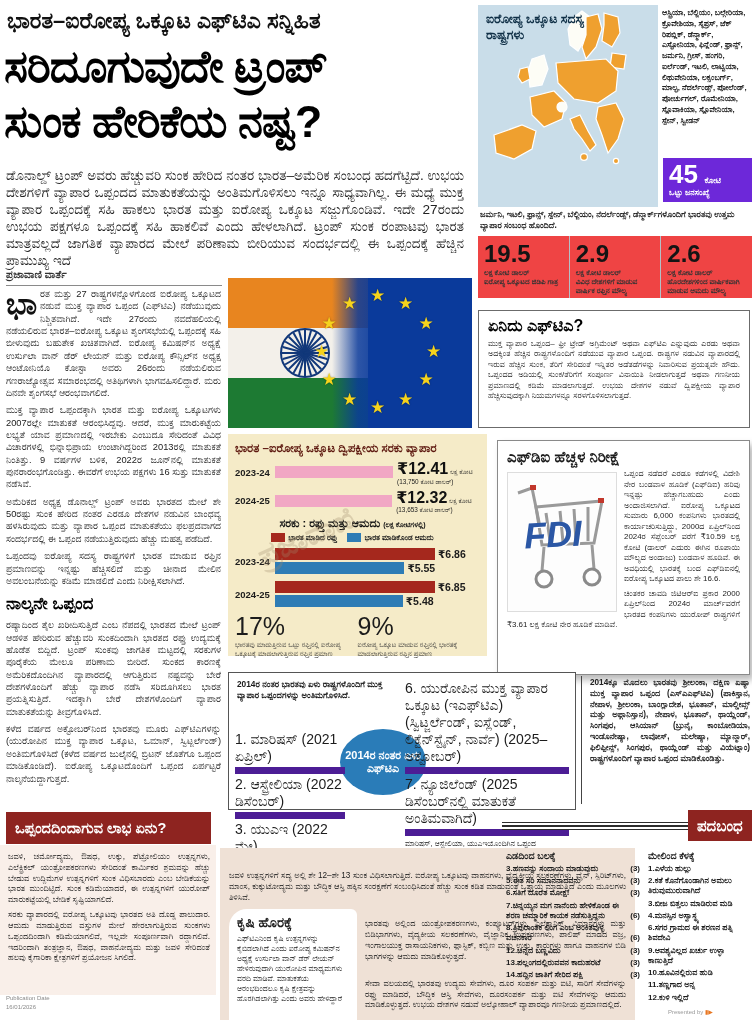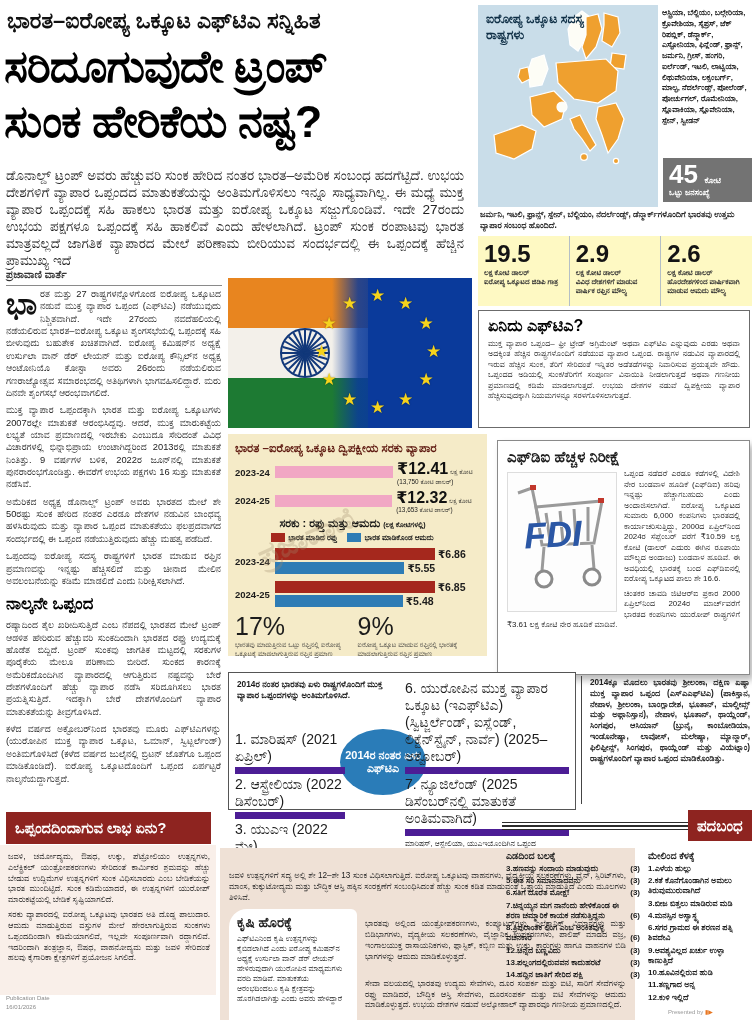--- a/index.html
+++ b/index.html
@@ -53,7 +53,7 @@
   .map-sea{left:478px;top:5px;width:180px;height:202px;background:#c9dde9;}
   .map-title{left:486px;top:12px;width:120px;font-size:12.5px;font-weight:800;color:#0f2f46;line-height:1.25;}
   .map-countries{left:662px;top:8px;width:88px;font-size:7.8px;font-weight:bold;line-height:1.38;color:#222;}
-  .pop-box{left:663px;top:158px;width:89px;height:44px;background:#737373;color:#fff;padding:3px 6px;box-sizing:border-box;}
+  .pop-box{left:663px;top:158px;width:89px;height:44px;background:#6d28d9;color:#fff;padding:3px 6px;box-sizing:border-box;}
   .pop-val{font-size:26px;font-weight:800;line-height:1;display:inline-block;}
   .pop-unit{font-size:8px;font-weight:bold;display:inline-block;margin-left:2px;}
   .pop-label{font-size:8px;font-weight:bold;margin-top:1px;}

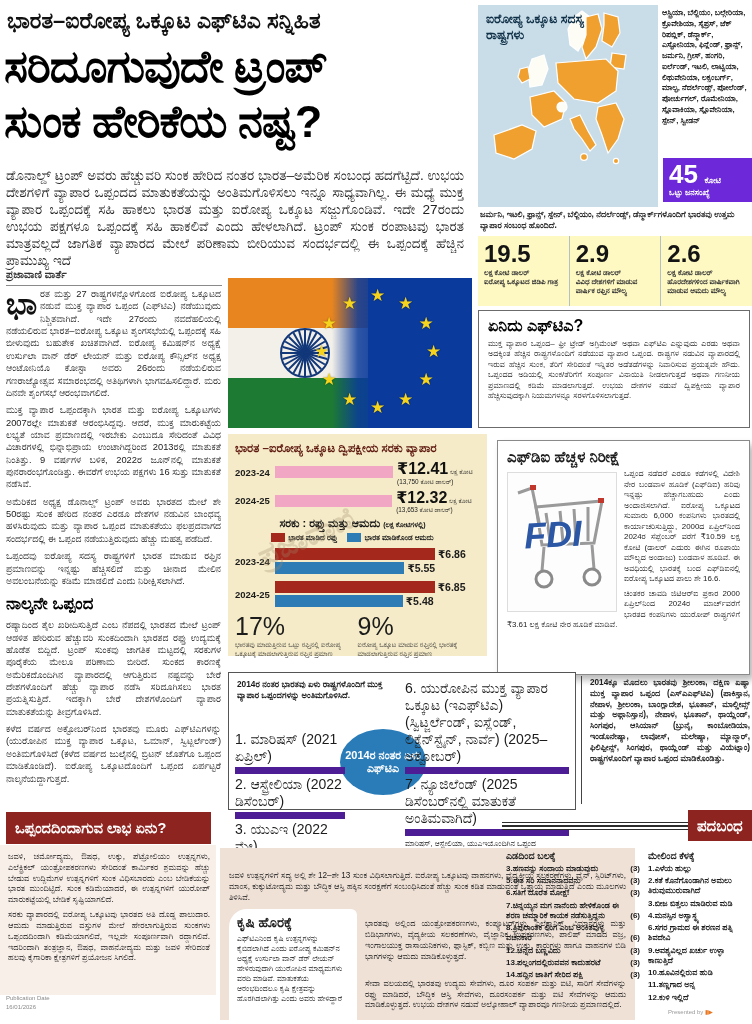--- a/index.html
+++ b/index.html
@@ -59,7 +59,7 @@
   .pop-label{font-size:8px;font-weight:bold;margin-top:1px;}
   .map-note{left:480px;top:210px;width:270px;font-size:8.2px;font-weight:bold;line-height:1.3;color:#222;}
   
-  .stats-row{left:478px;top:236px;width:274px;height:70px;background:#fef9c3;display:flex;}
+  .stats-row{left:478px;top:236px;width:274px;height:62px;background:#ef4444;display:flex;}
   .stat-cell{flex:1;padding:6px 6px;border-right:1px solid #b4bfc6;}
   .stat-cell:last-child{border-right:none;}
   .stat-value{font-size:24px;font-weight:800;color:#141414;line-height:1;}

